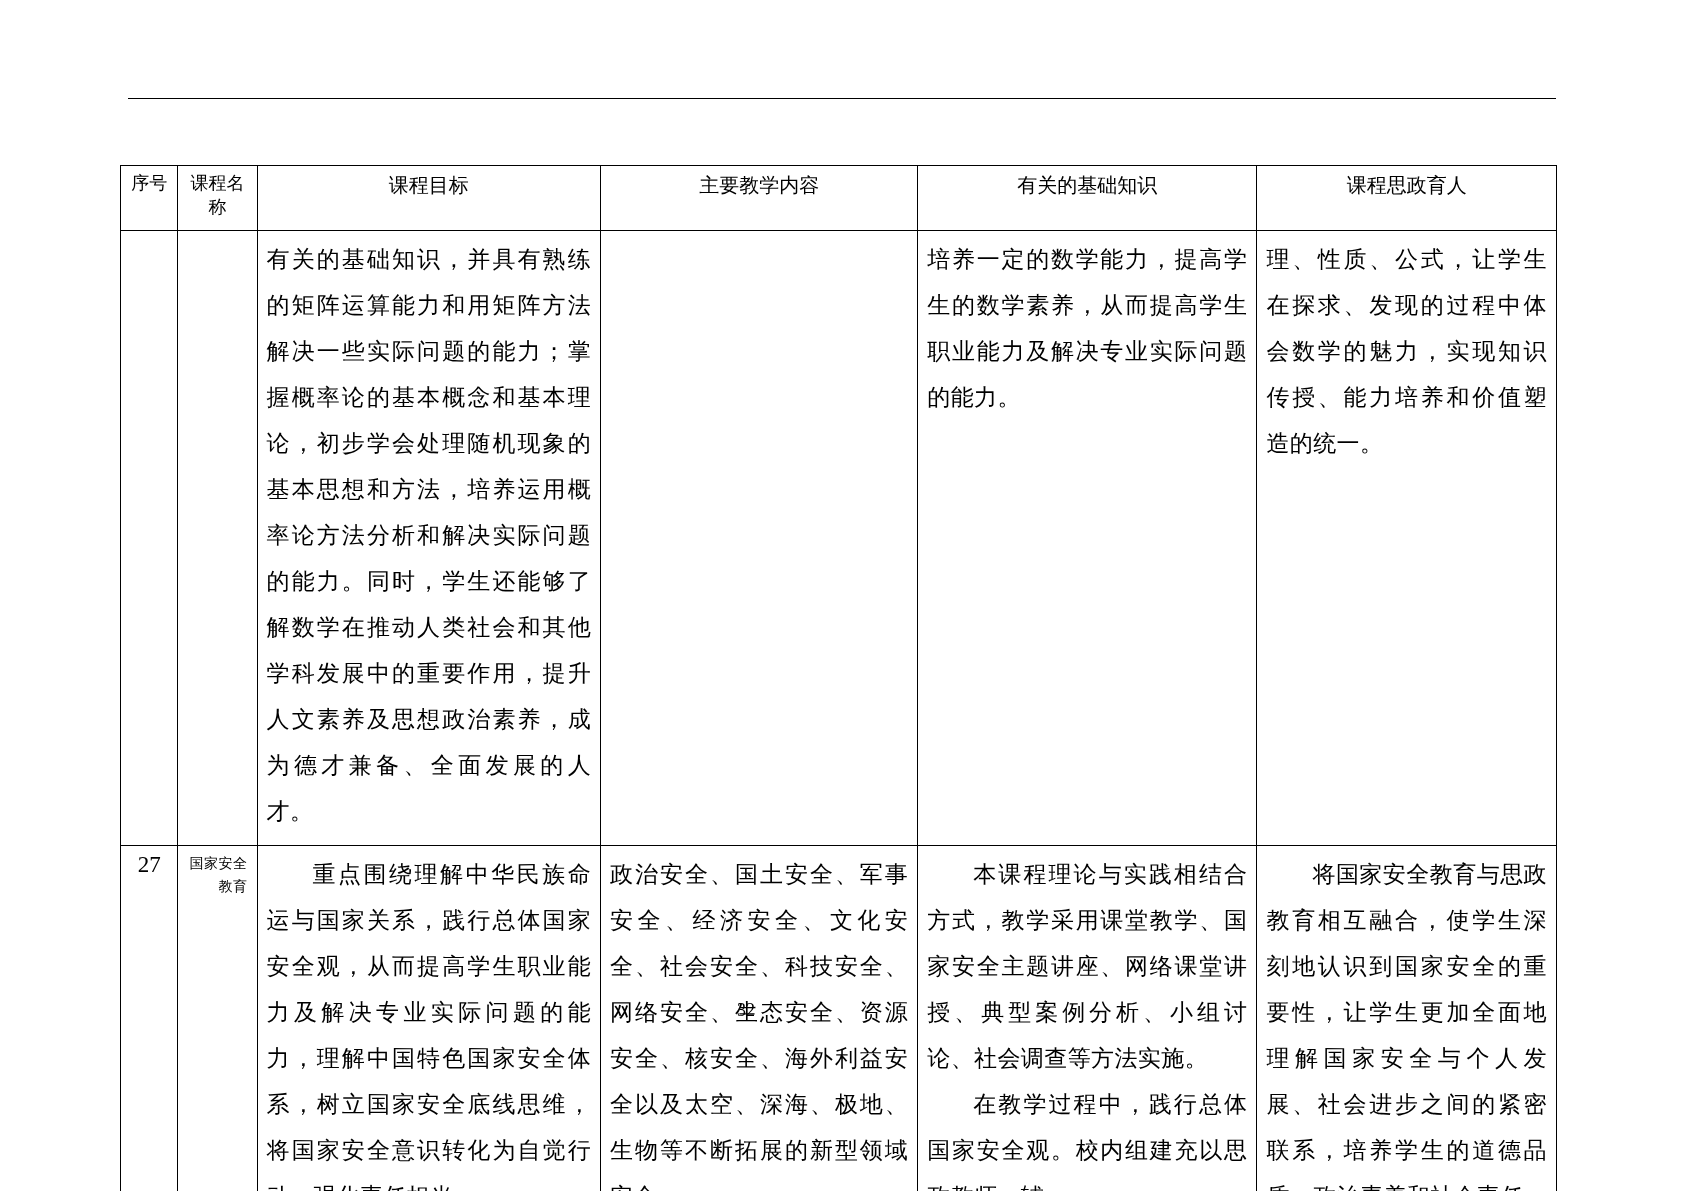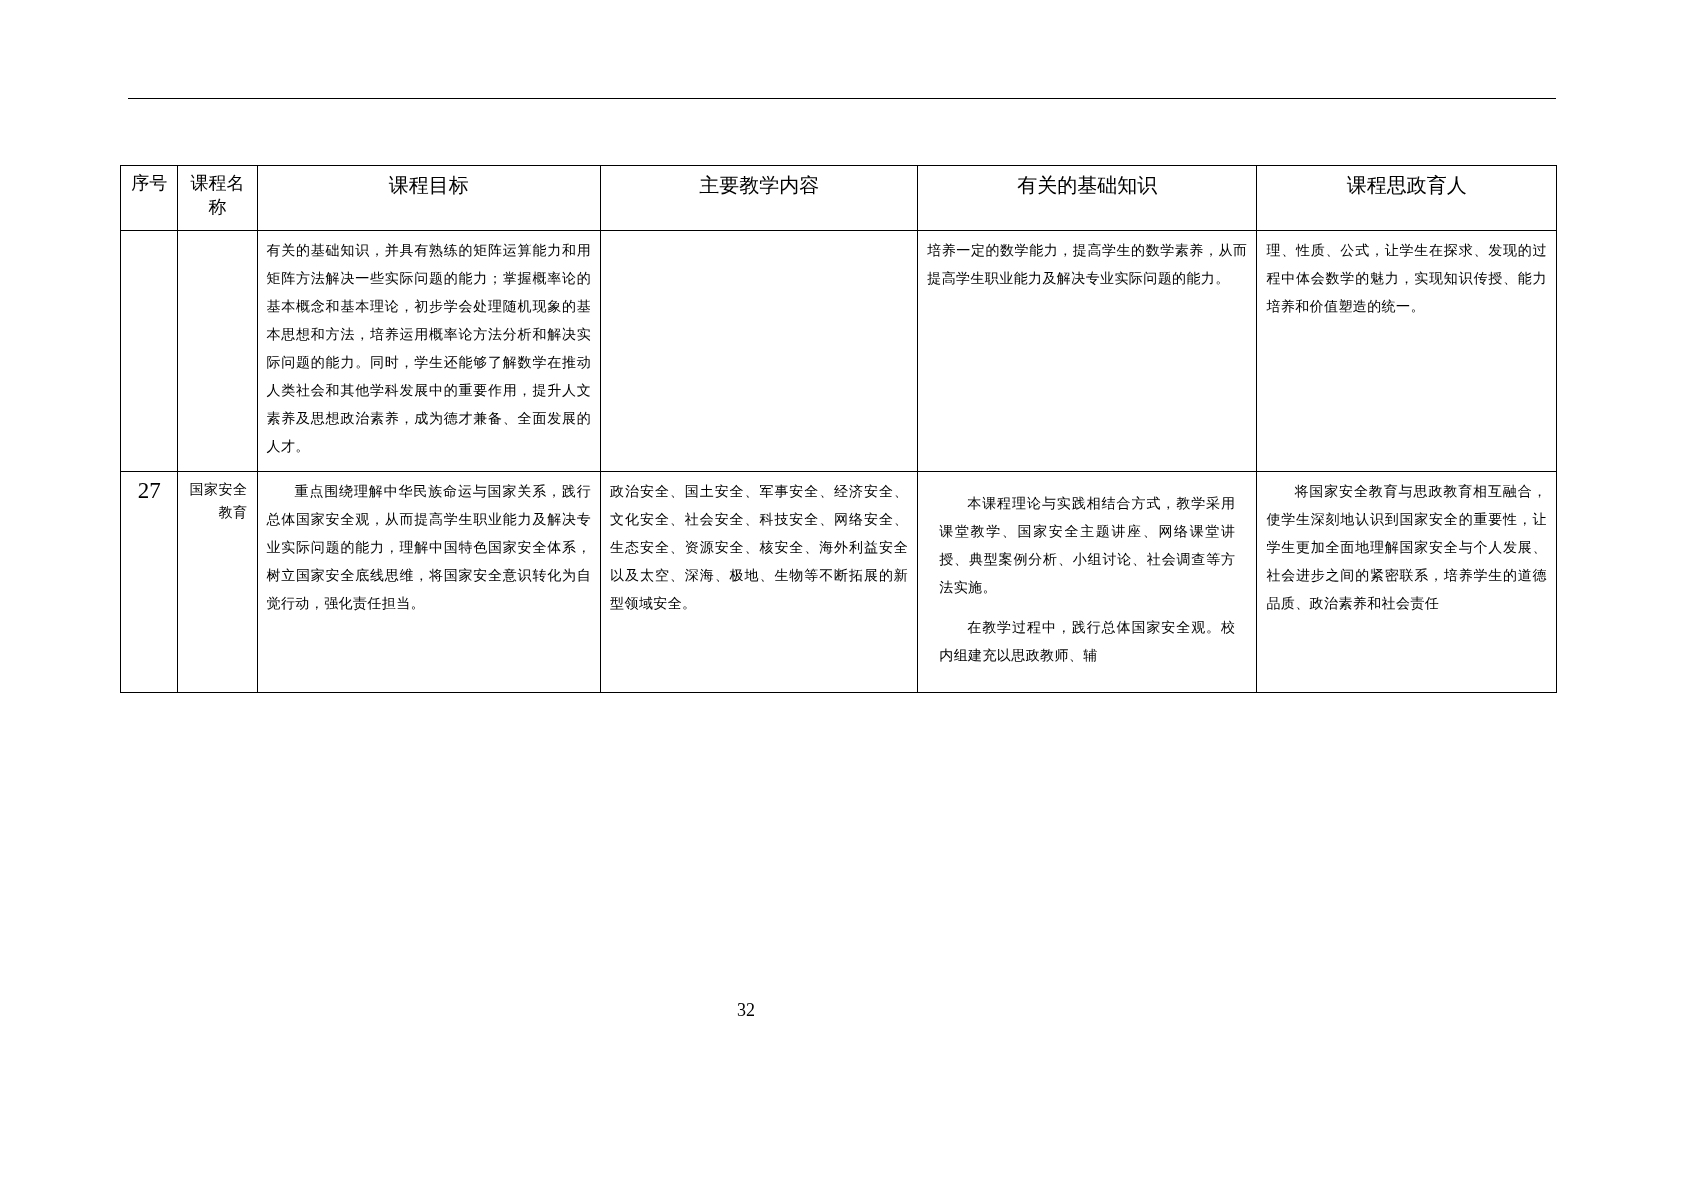--- a/index.html
+++ b/index.html
@@ -66,7 +66,7 @@
     font-size: 18px;
   }
   .cell-text {
-    font-size: 14px;
+    font-size: 23px;
     line-height: 2.0;
     text-align: justify;
     text-justify: inter-ideograph;

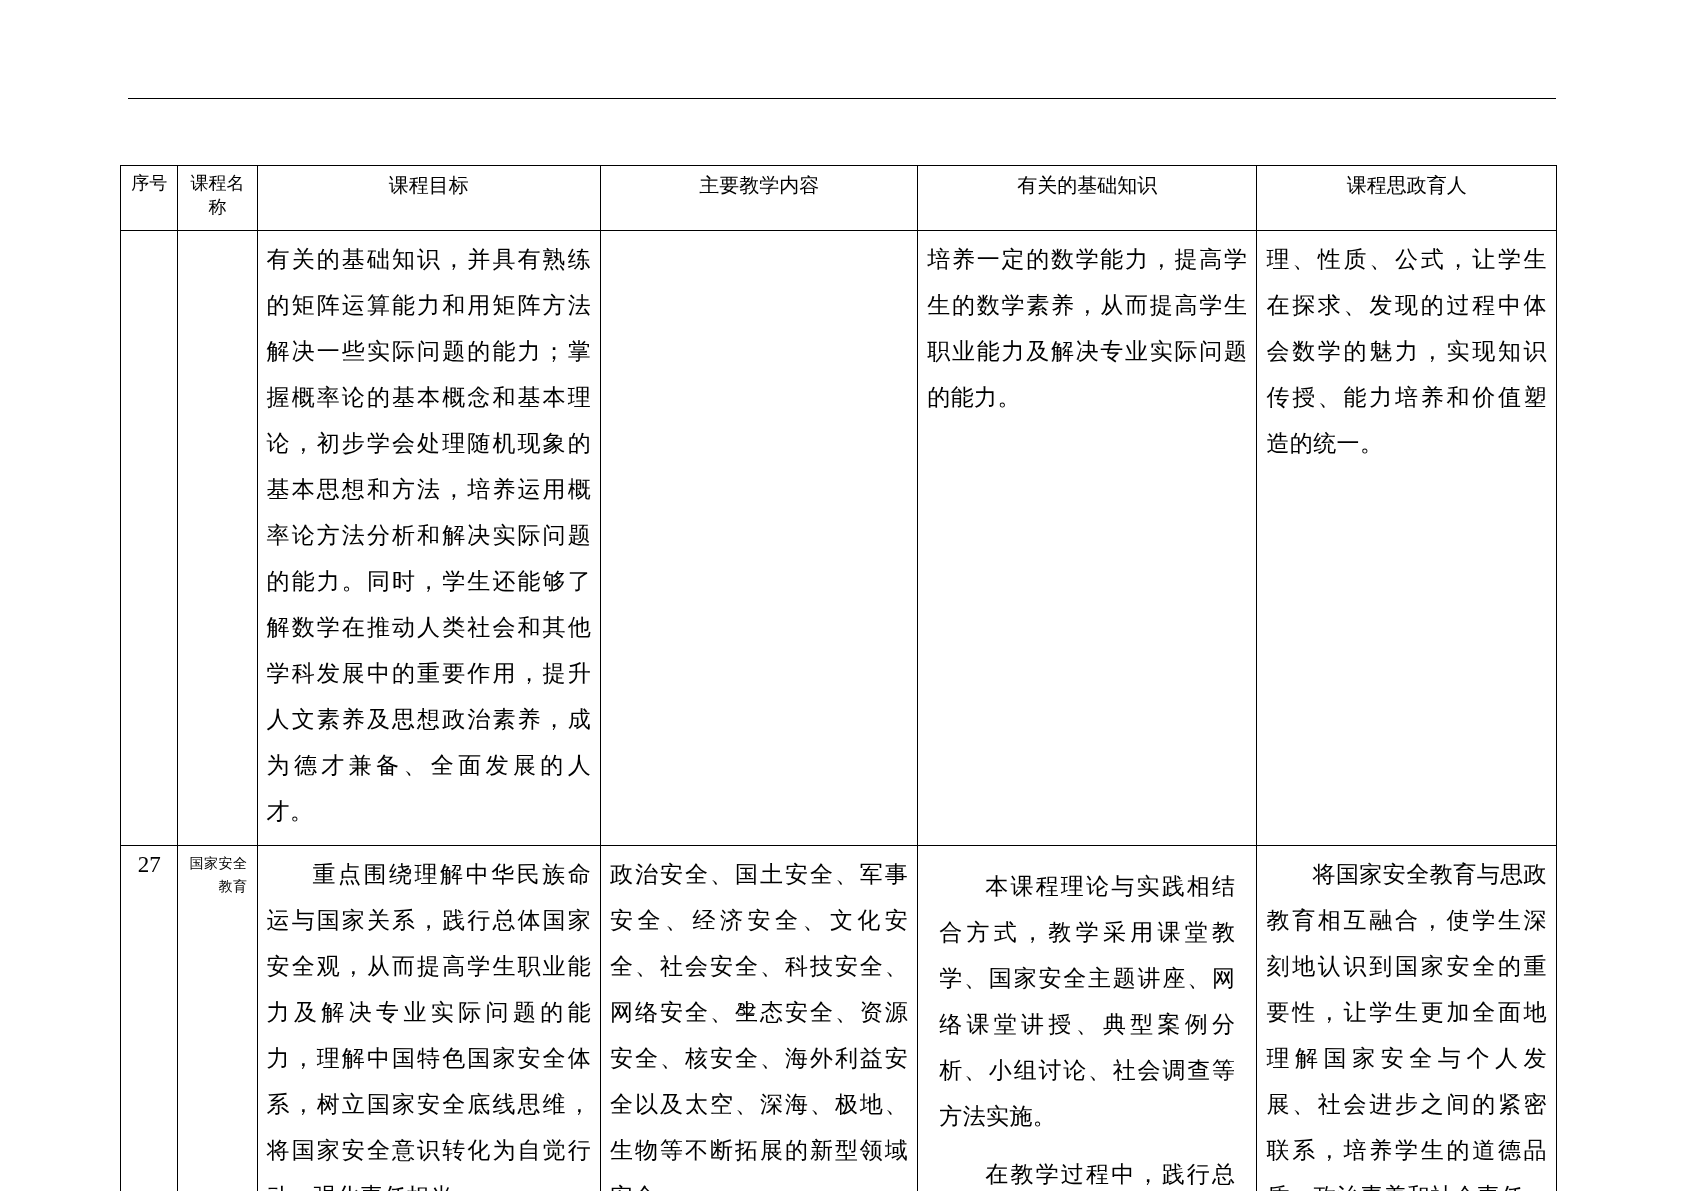--- a/index.html
+++ b/index.html
@@ -73,7 +73,7 @@
     letter-spacing: 0.4px;
   }
   .cell-text p {
-    margin: 12px;
+    margin: 0;
   }
   .indent {
     text-indent: 2em;

